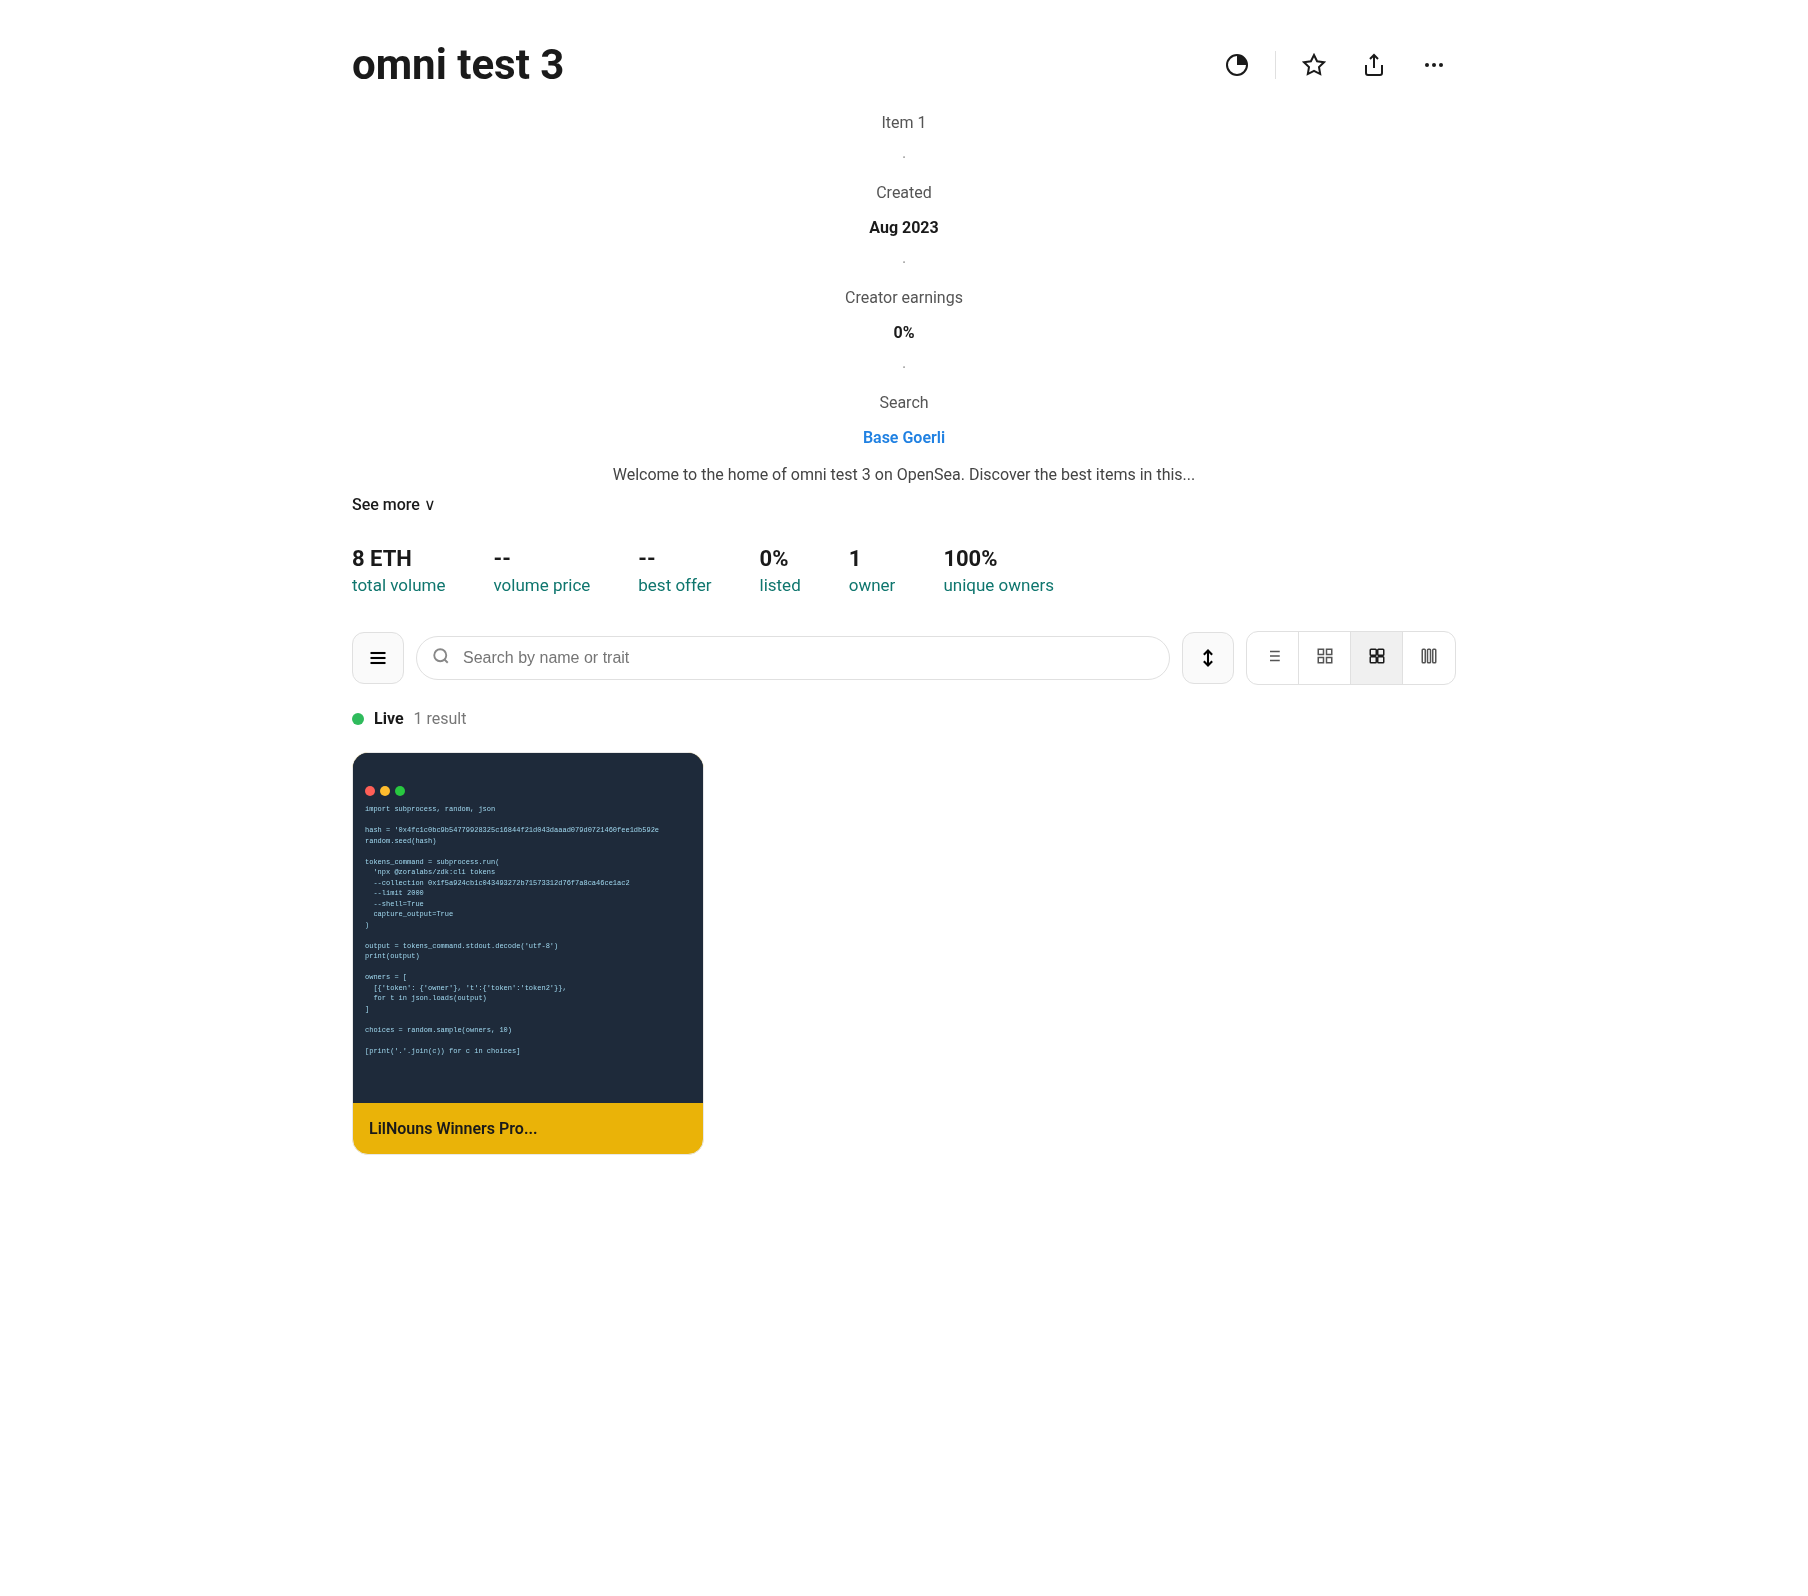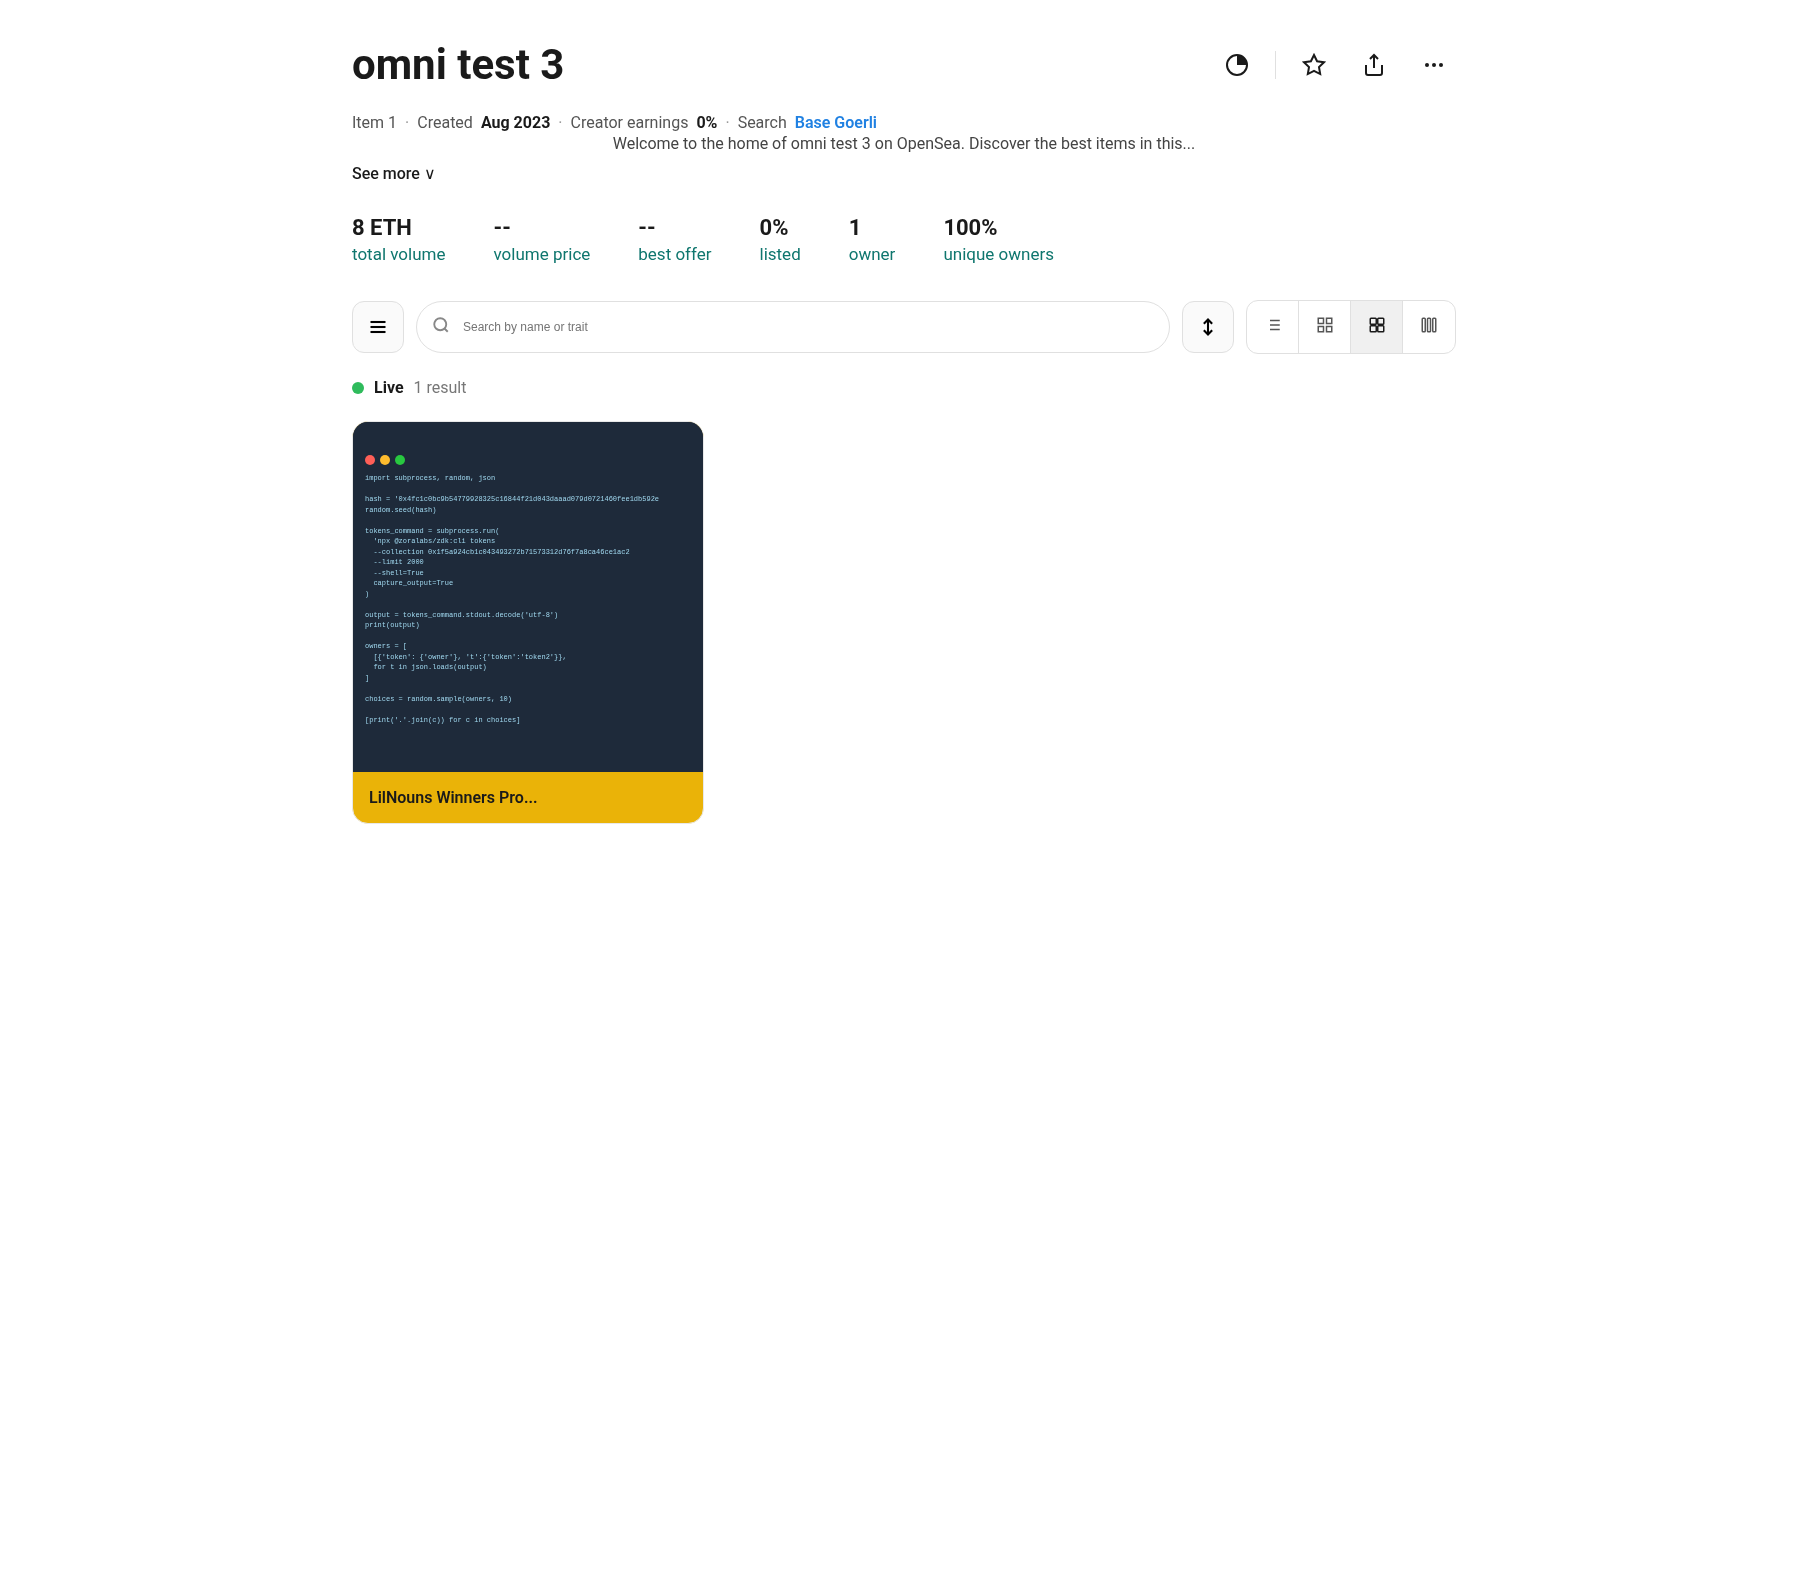--- a/index.html
+++ b/index.html
@@ -54,10 +54,12 @@
     .meta-row {
       display: flex;
       align-items: center;
-      gap: 8px;
+      gap: 16px;
       font-size: 16px;
       color: #555;
+      margin-bottom: 16px;
       flex-wrap: wrap;
+      flex-direction: column;
     }
     .meta-row .dot { color: #999; }
     .meta-row .bold { font-weight: 700; color: #1a1a1a; }

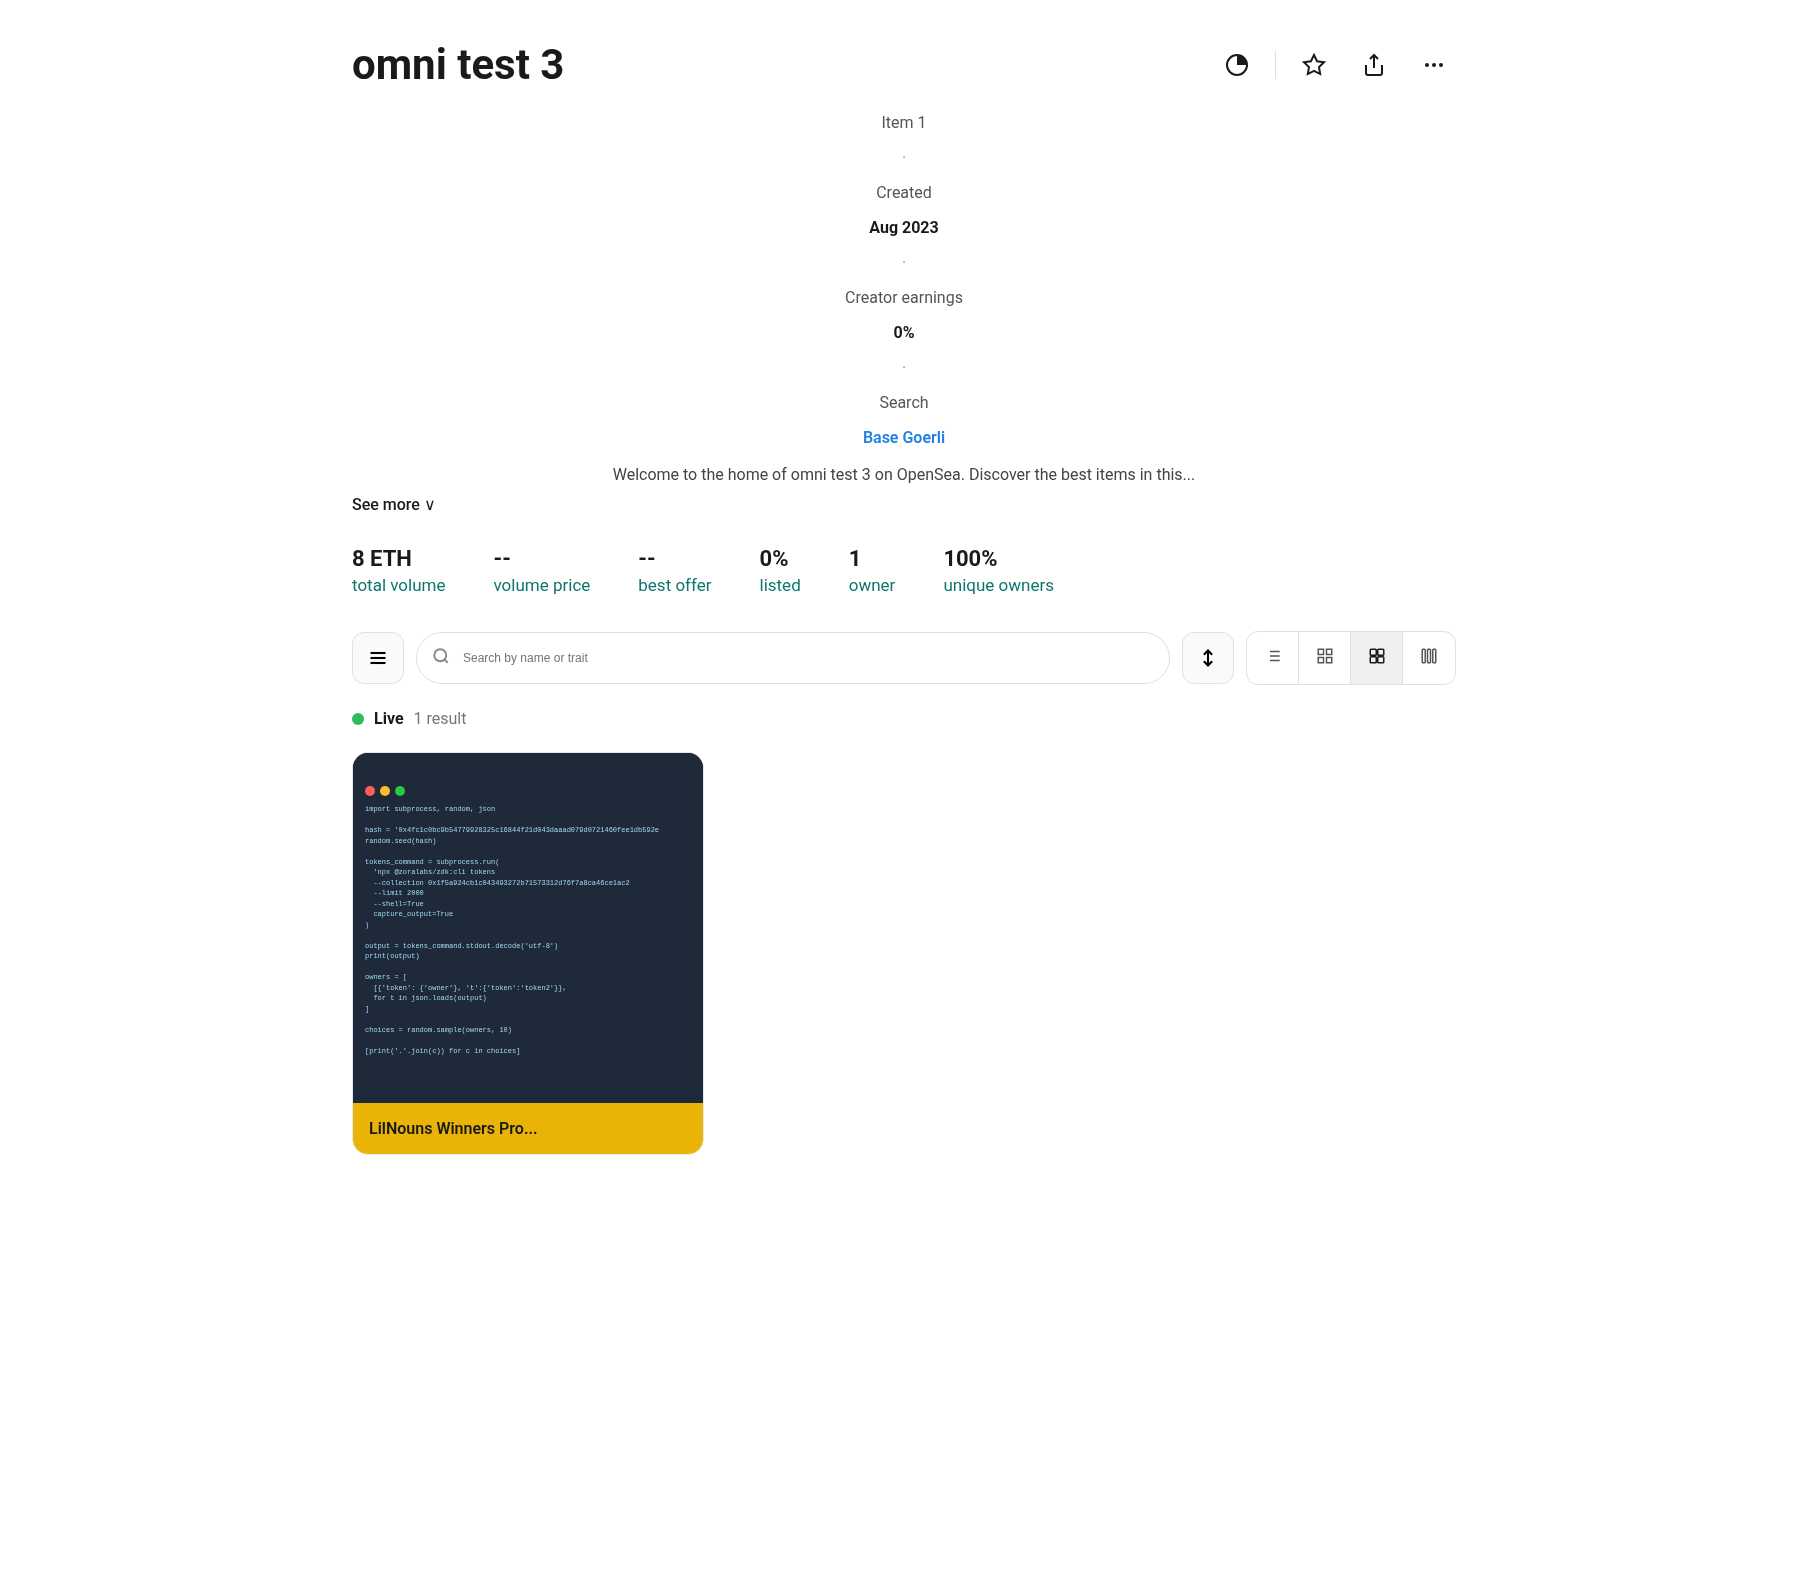--- a/index.html
+++ b/index.html
@@ -151,11 +151,11 @@
     }
     .search-input {
       width: 100%;
-      height: 52px;
+      height: 44px;
       border: 1.5px solid #e0e0e0;
       border-radius: 28px;
       padding: 0 16px 0 46px;
-      font-size: 12px;
+      font-size: 16px;
       color: #c2410c;
       outline: none;
       background: #fff;

